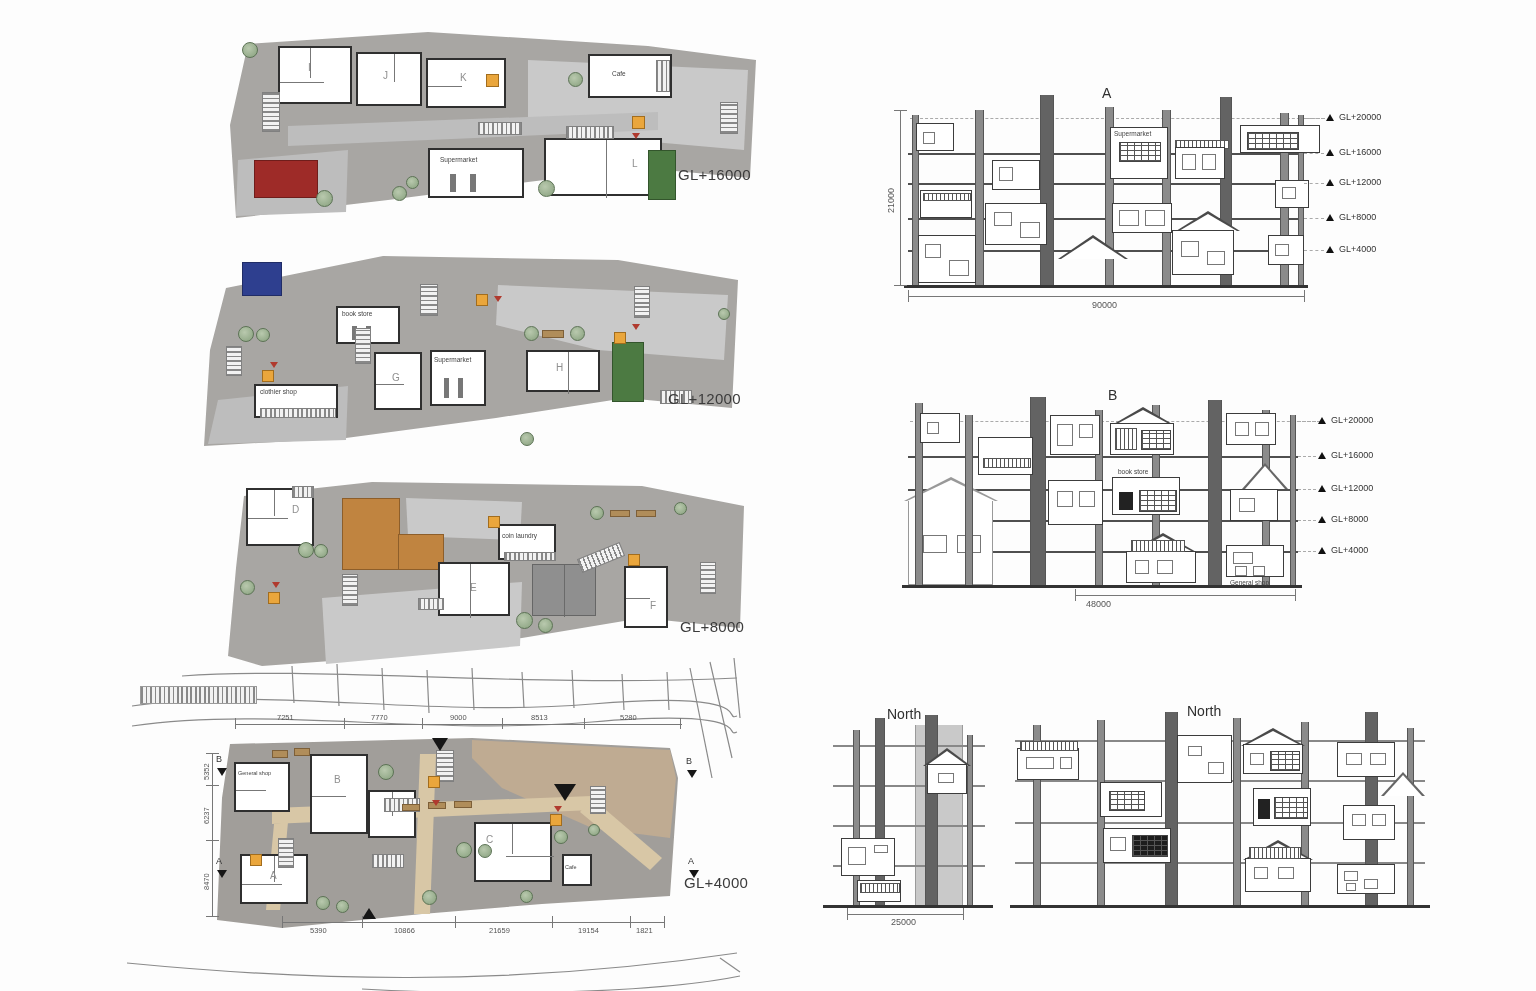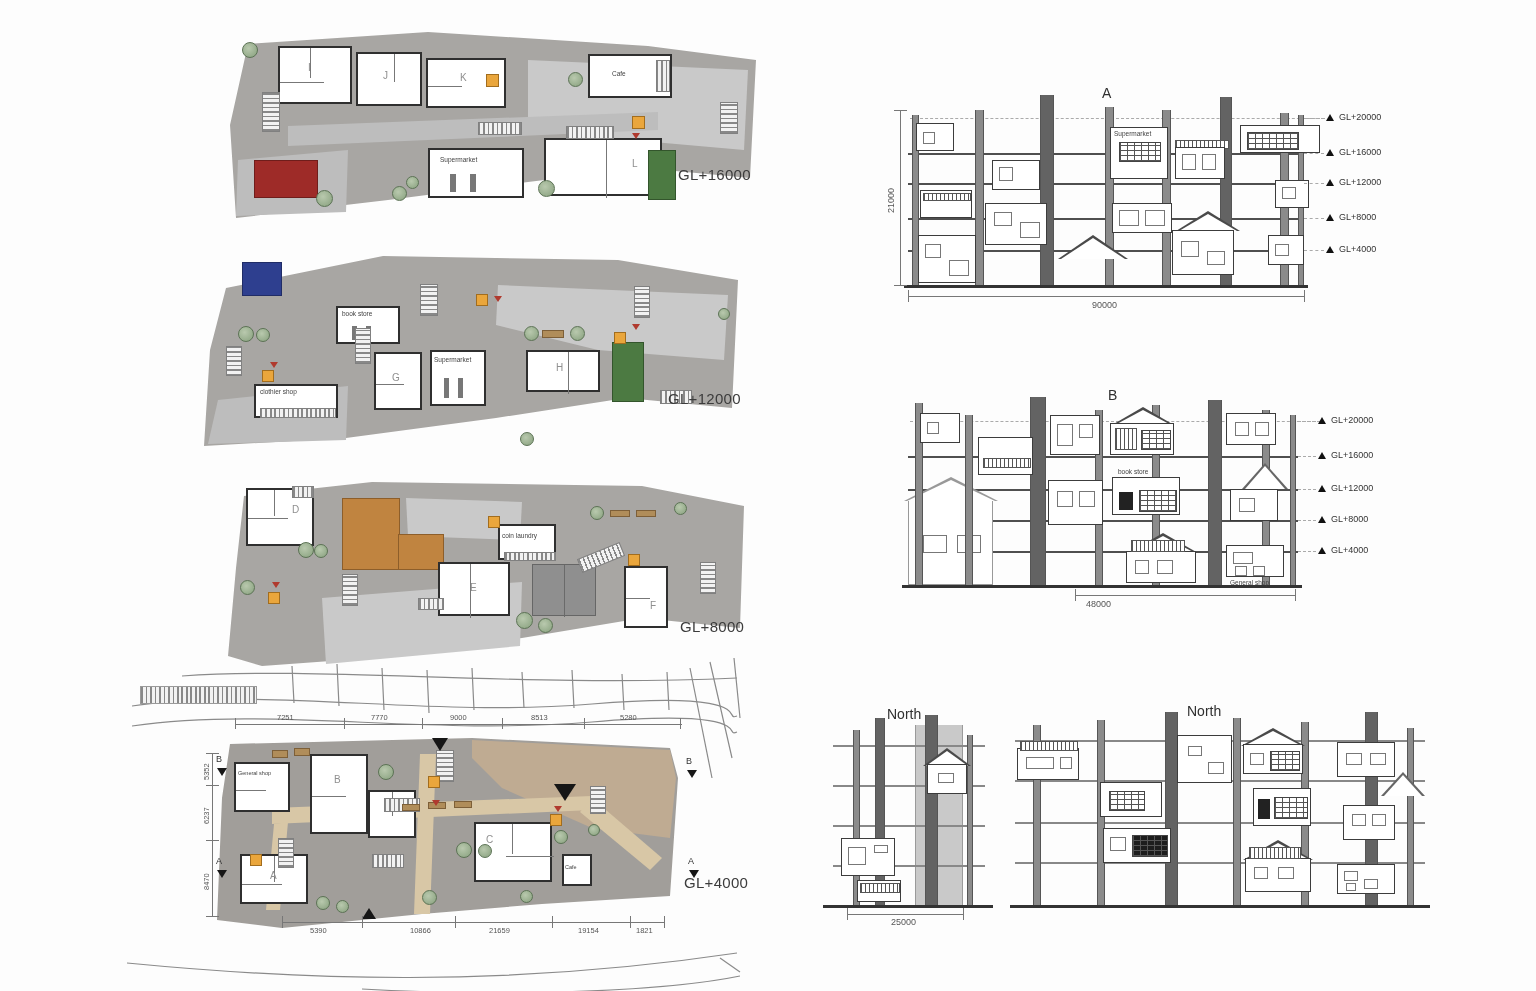--- a/index.html
+++ b/index.html
@@ -301,7 +301,7 @@
     <div class="tk" style="left:508px;top:258px;width:1px;height:12px"></div>
     <div class="tk" style="left:542px;top:258px;width:1px;height:12px"></div>
     <span class="dl" style="left:188px;top:268px">5390</span>
-    <span class="dl" style="left:288px;top:268px">10866</span>
+    <span class="dl" style="left:272px;top:268px">10866</span>
     <span class="dl" style="left:367px;top:268px">21659</span>
     <span class="dl" style="left:456px;top:268px">19154</span>
     <span class="dl" style="left:514px;top:268px">1821</span>

